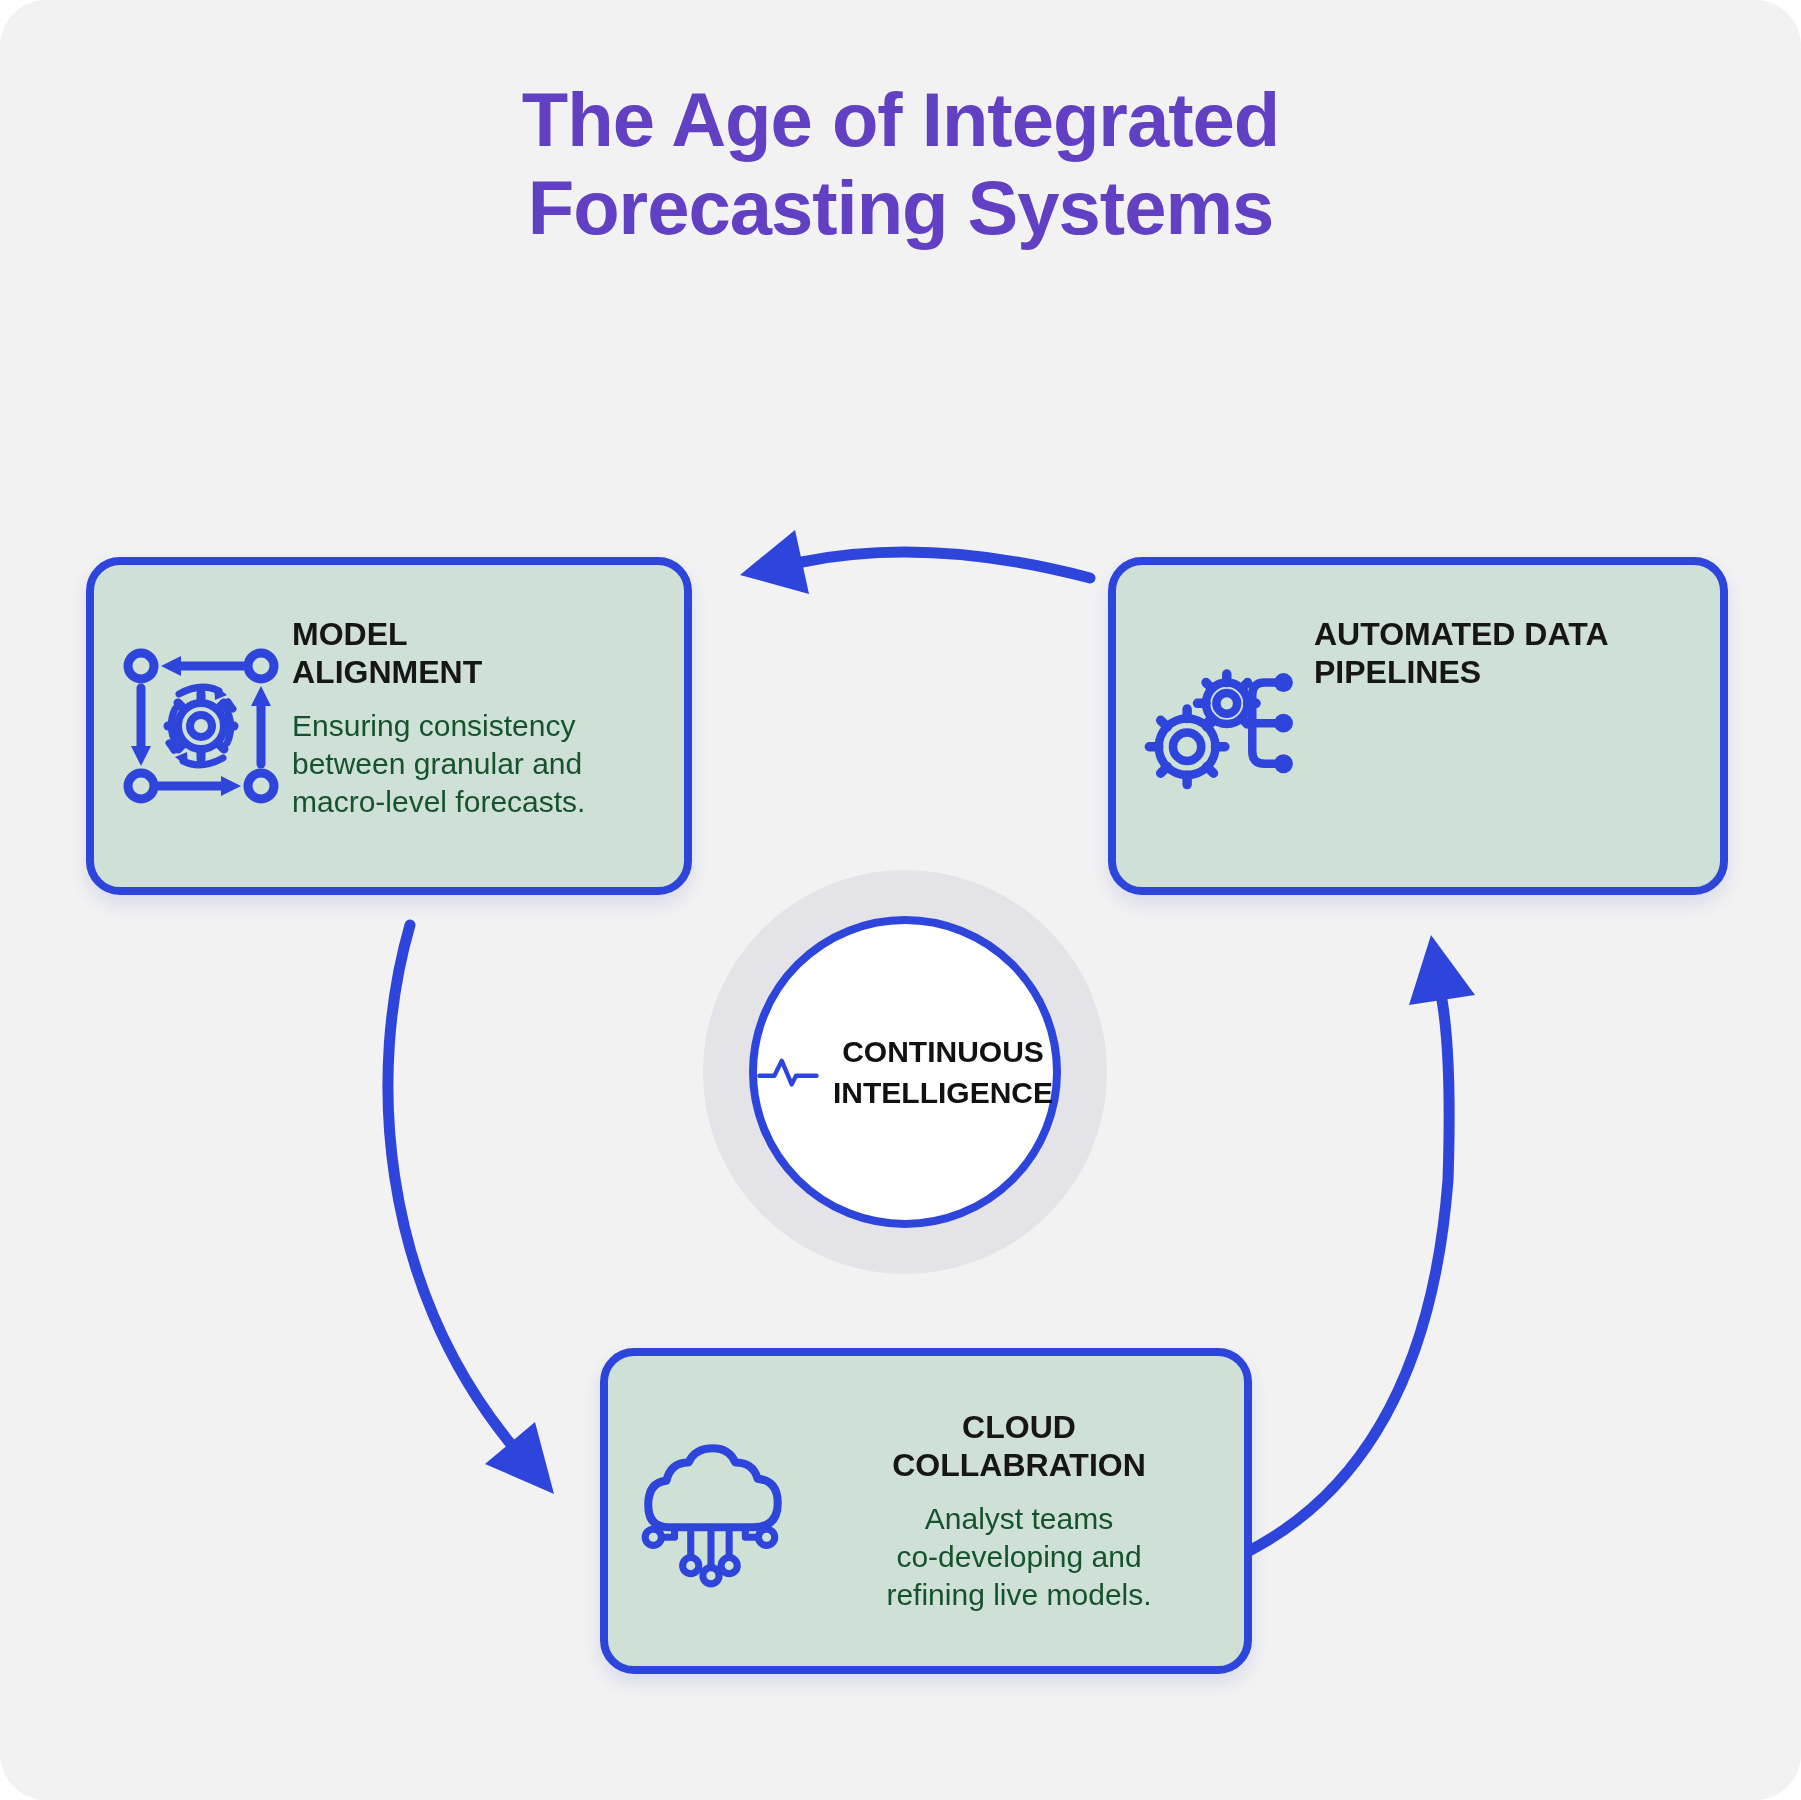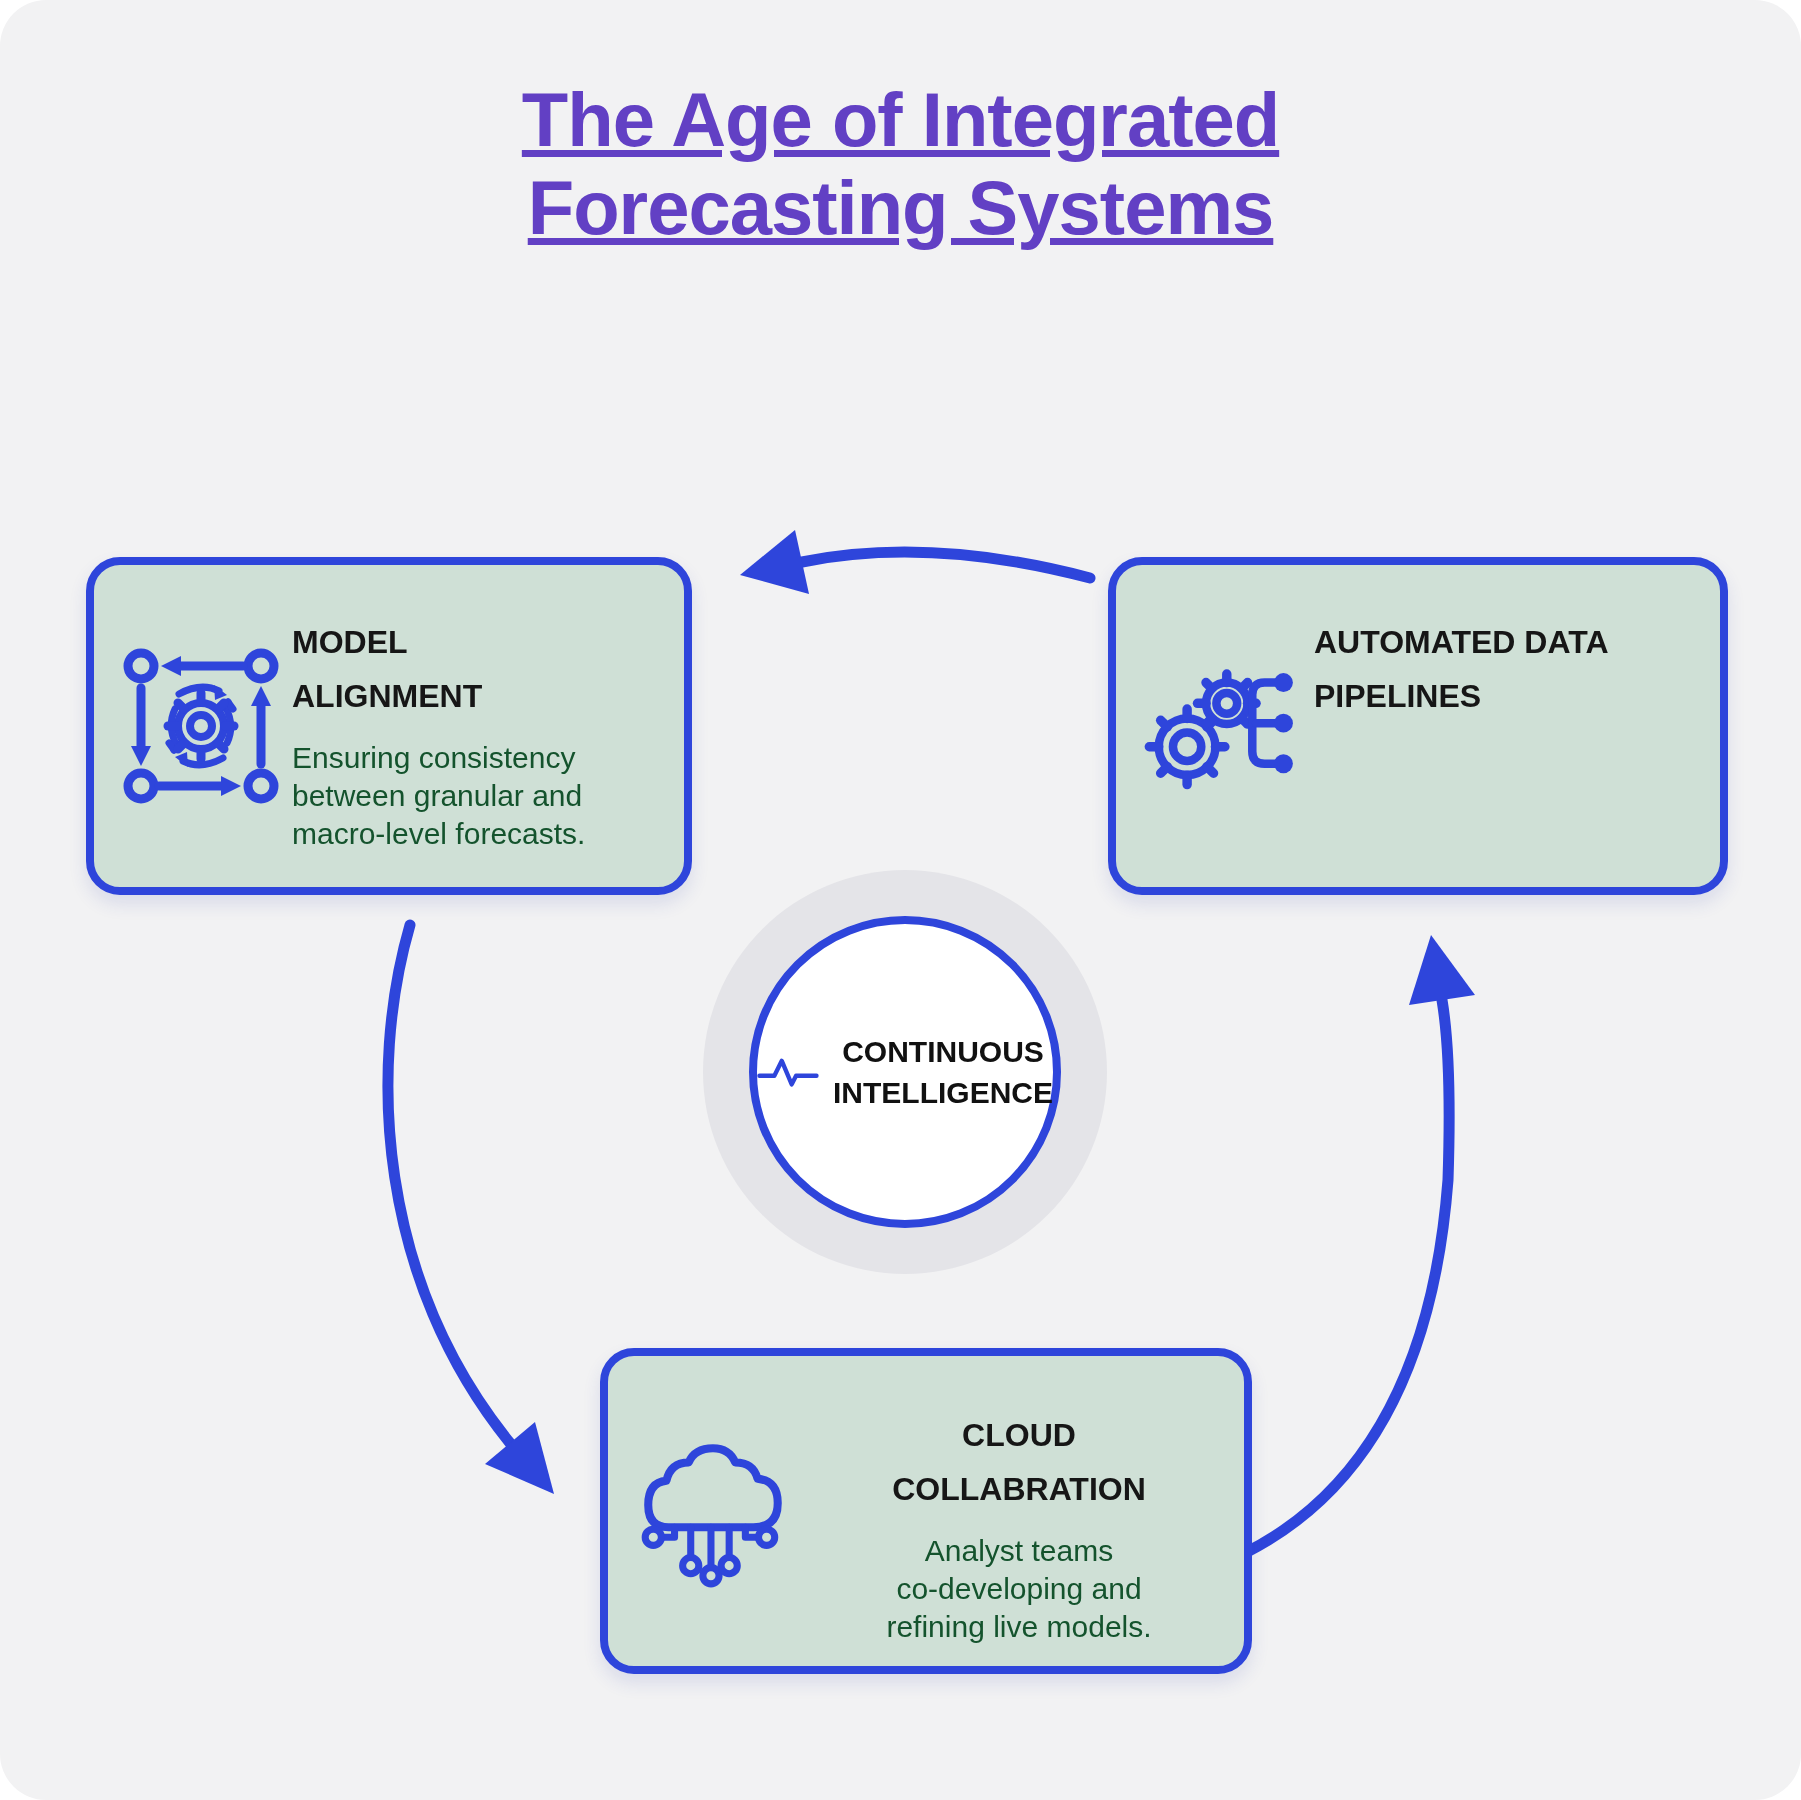--- a/index.html
+++ b/index.html
@@ -20,7 +20,6 @@
     letter-spacing:-1px;
     color:#6240C4;
     white-space:pre-line;
-    text-decoration:underline;
   }
   .card{
     position:absolute;

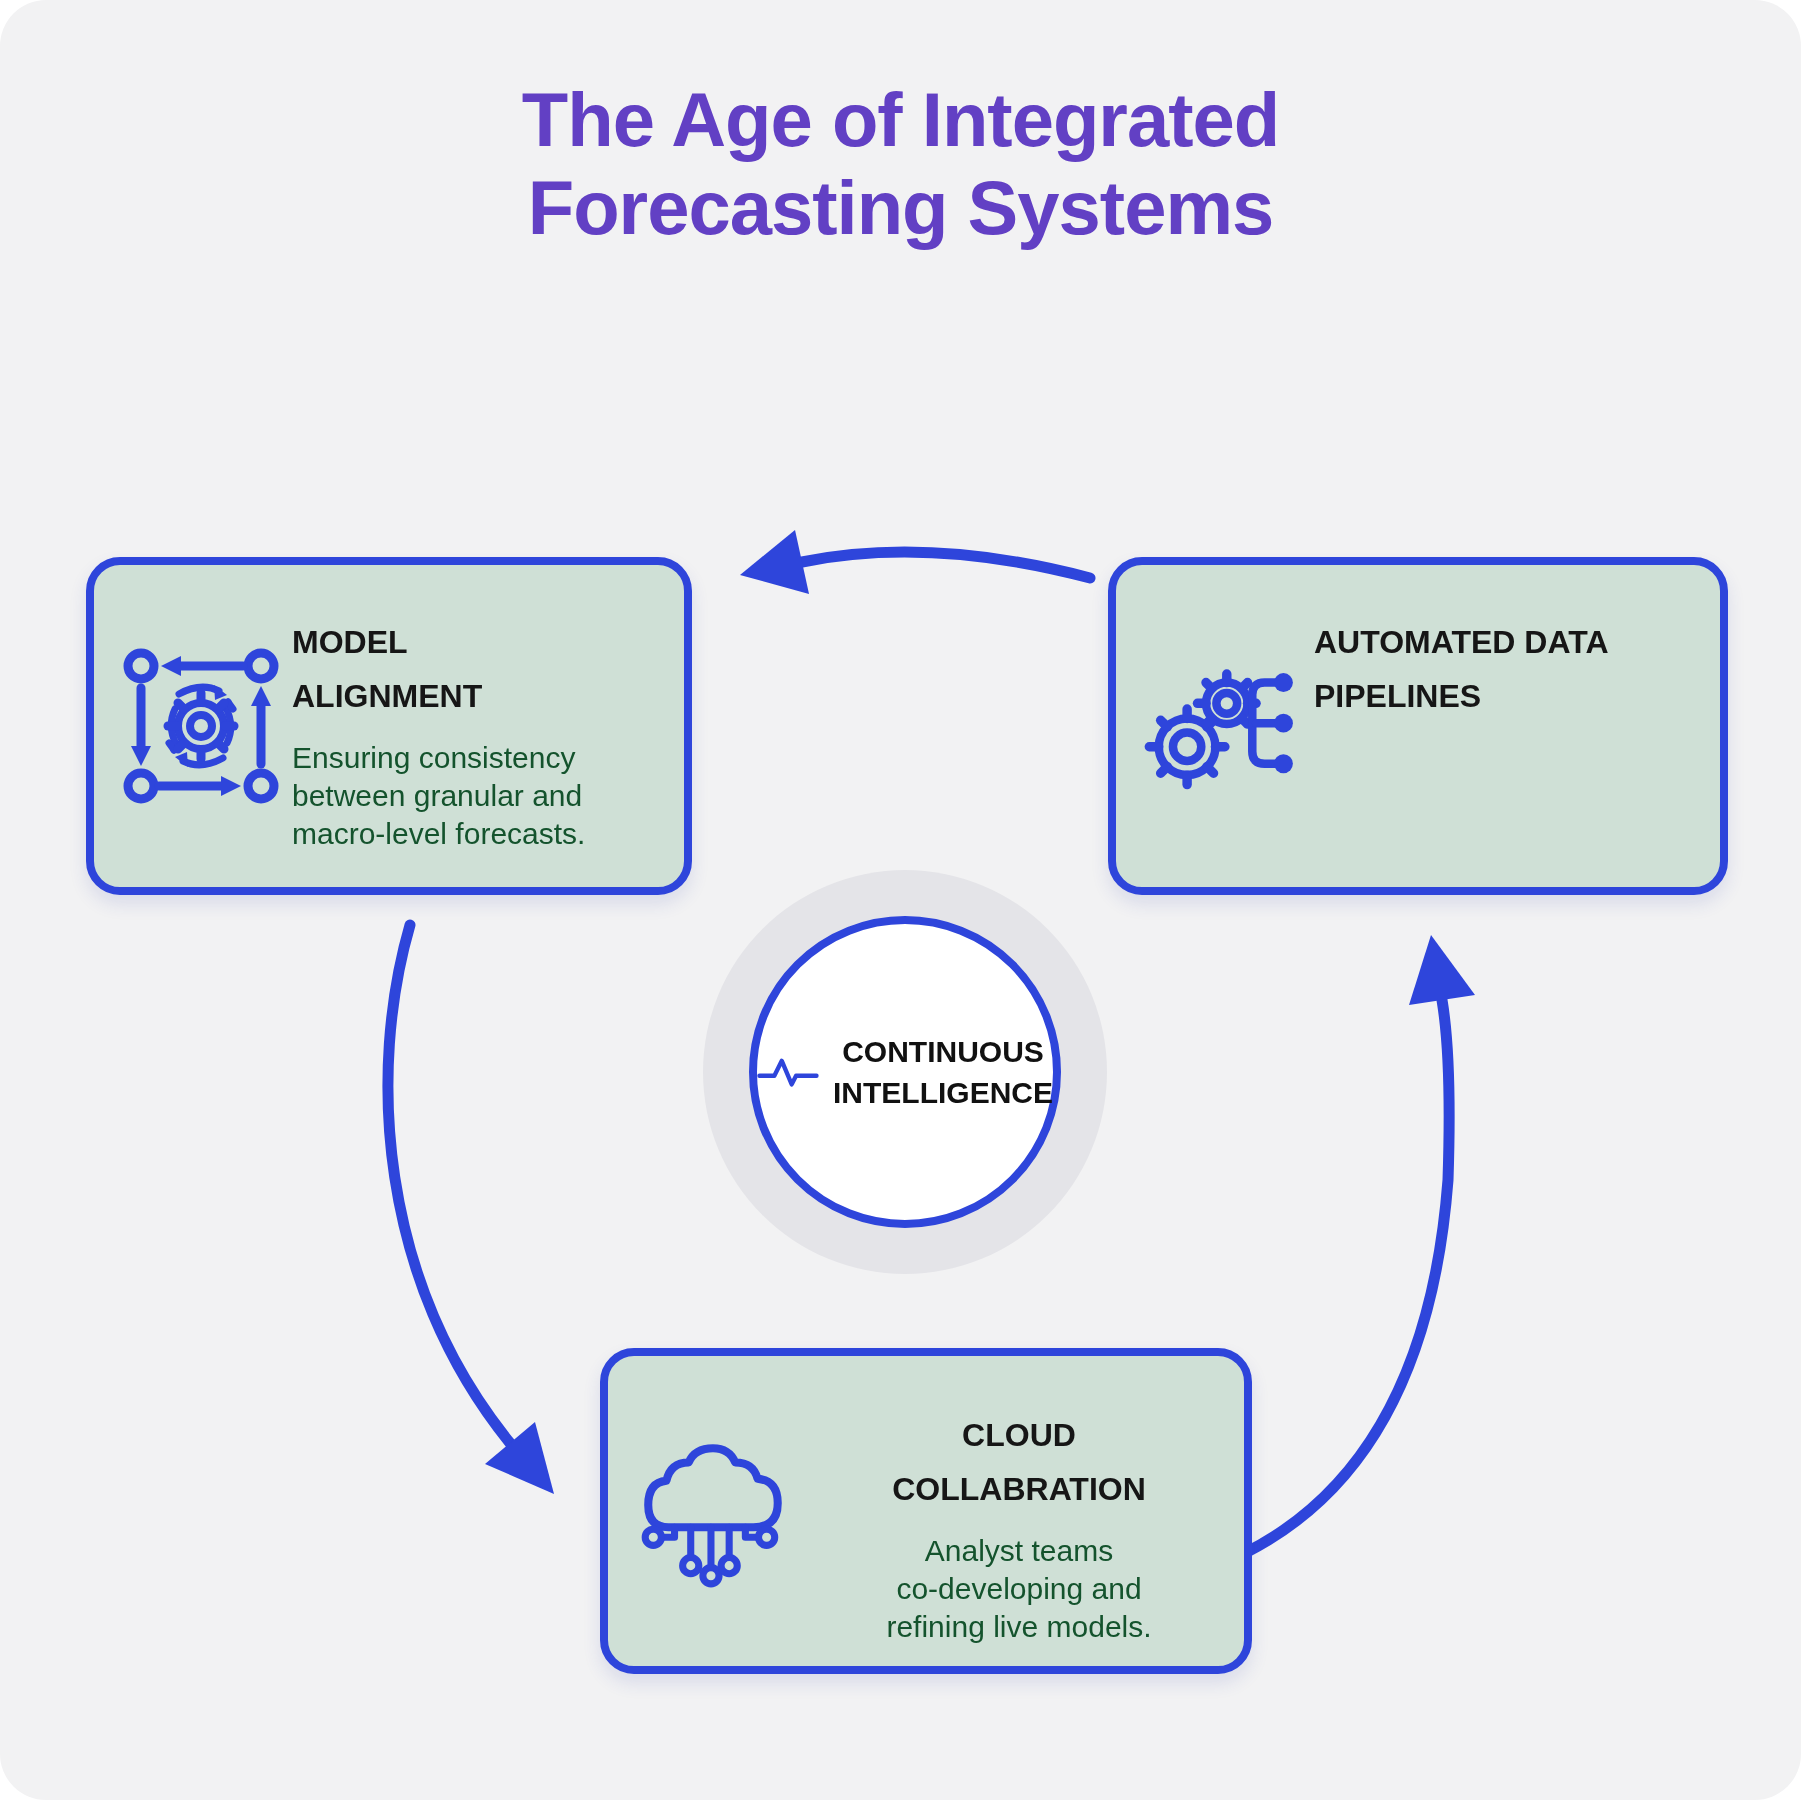--- a/index.html
+++ b/index.html
@@ -45,7 +45,7 @@
   .card-bottom .card-text{left:204px;padding-top:52px;}
   .card-heading{
     margin:0;
-    font-size:32px;line-height:54px;font-weight:bold;
+    font-size:32px;line-height:38px;font-weight:bold;
     color:#161616;
     white-space:pre-line;
   }

